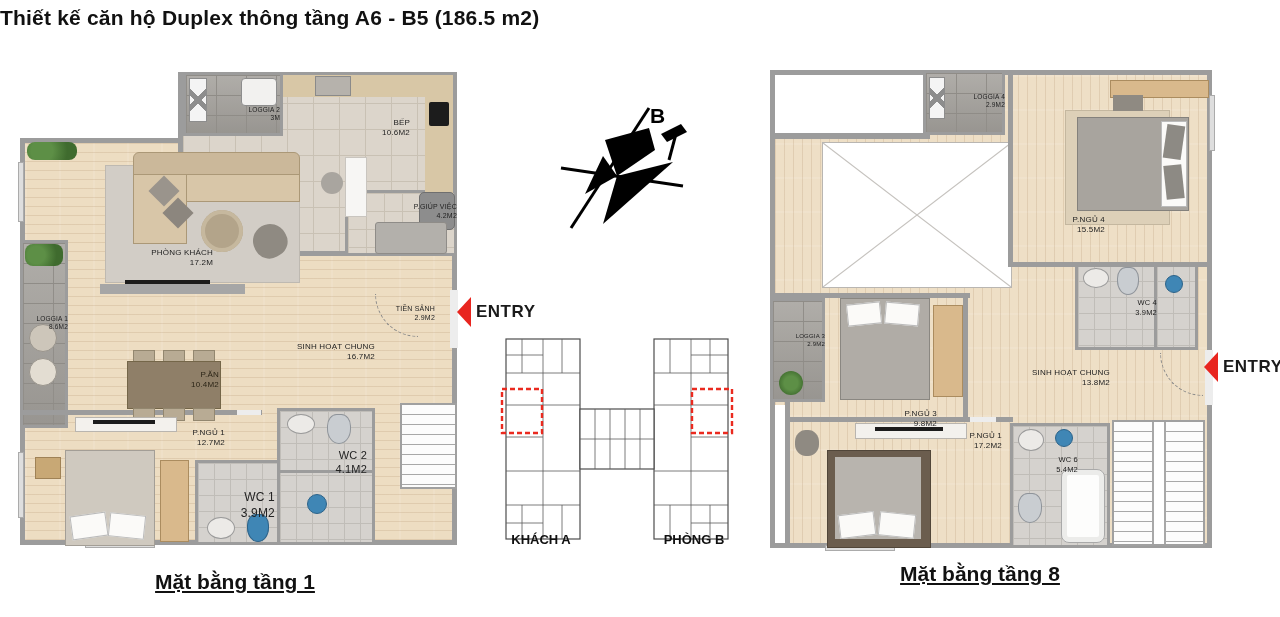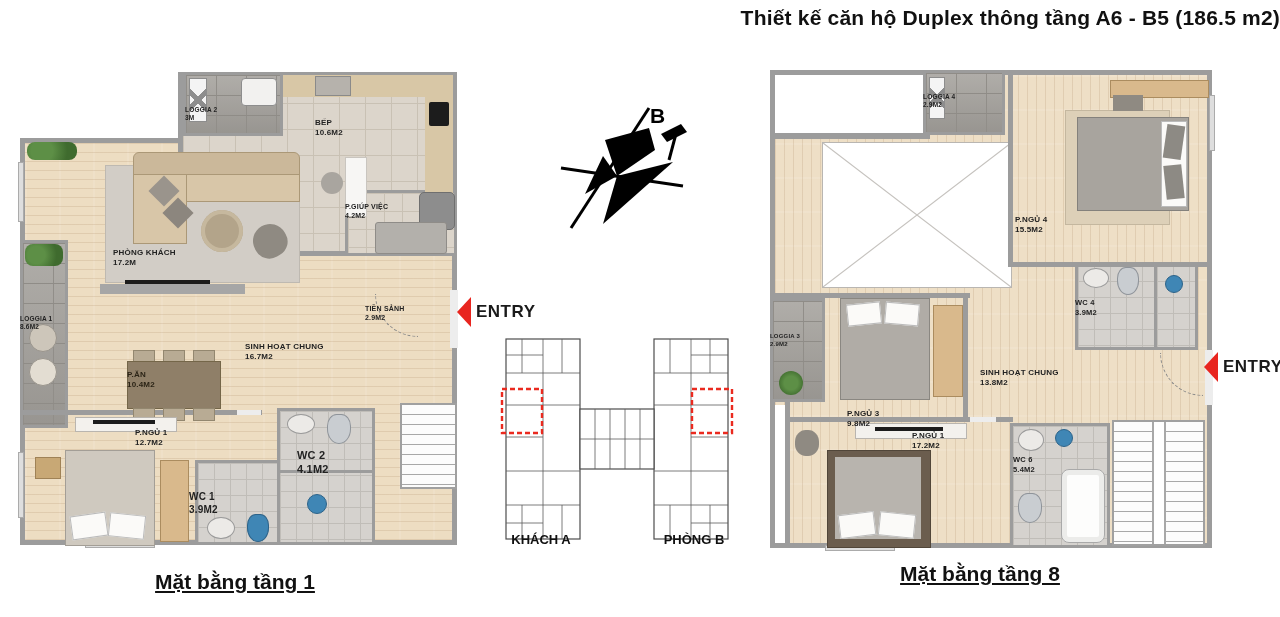--- a/index.html
+++ b/index.html
@@ -5,7 +5,7 @@
   html,body{margin:0;padding:0;background:#fff;font-family:"Liberation Sans",sans-serif;}
   #stage{position:relative;width:1280px;height:617px;background:#fff;overflow:hidden;}
   .abs{position:absolute;}
-  .title{position:absolute;left:0;top:6px;width:1280px;text-align:right;font-size:21px;font-weight:bold;color:#111;letter-spacing:.2px;}
+  .title{position:absolute;left:0;top:6px;width:1280px;text-align:left;font-size:21px;font-weight:bold;color:#111;letter-spacing:.2px;}
   .caption{position:absolute;text-align:center;font-size:21px;font-weight:bold;color:#111;text-decoration:underline;}
   .plan{position:absolute;}
   .wood1{background:#edddc2;background-image:repeating-linear-gradient(180deg,rgba(150,110,70,.16) 0 1px,transparent 1px 9px),repeating-linear-gradient(90deg,rgba(255,255,255,.10) 0 2px,transparent 2px 34px);}

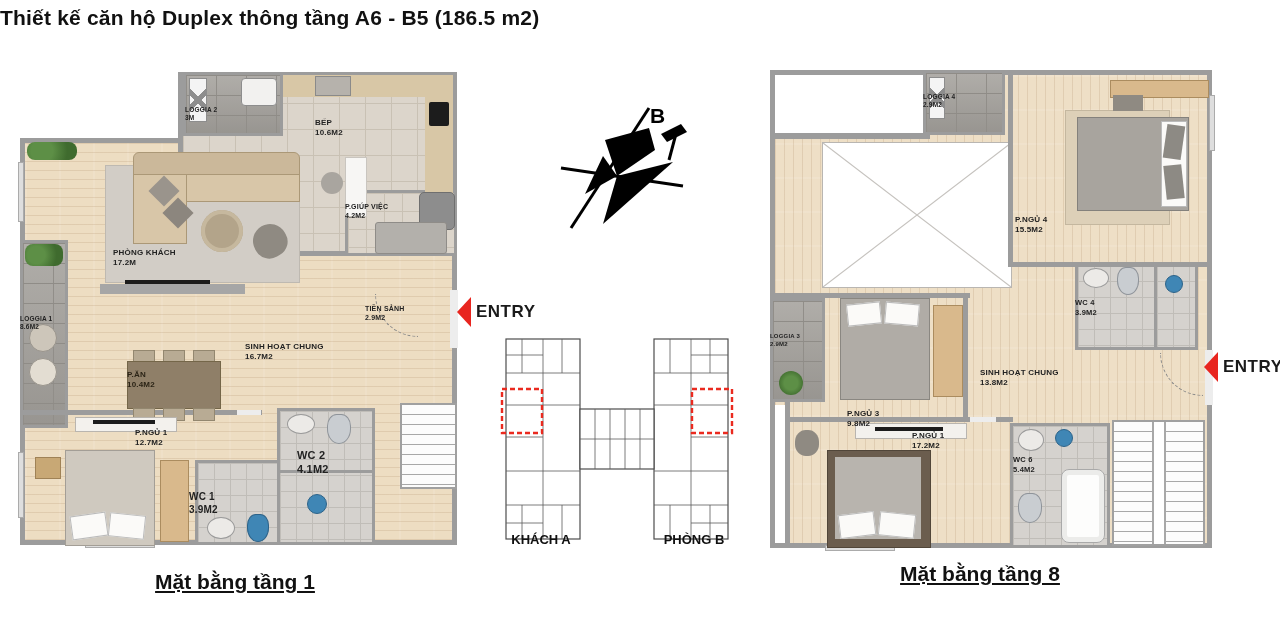--- a/index.html
+++ b/index.html
@@ -19,7 +19,7 @@
   .wall{position:absolute;background:#9c9c9c;z-index:14;}
   .gap{position:absolute;background:#ededed;z-index:15;}
   .furn{position:absolute;z-index:20;}
-  .rlabel{position:absolute;z-index:30;text-align:left;font-weight:bold;font-size:8px;line-height:1.3;color:#222;letter-spacing:.2px;}
+  .rlabel{position:absolute;z-index:30;text-align:right;font-weight:normal;font-size:8px;line-height:1.3;color:#222;letter-spacing:.2px;}
   .rlabel span{display:block;}
   .stairs{position:absolute;z-index:12;background:repeating-linear-gradient(180deg,#fcfcfc 0 9px,#a8a8a8 9px 10px);border:2px solid #a0a0a0;box-sizing:border-box;}
   .voidx{position:absolute;z-index:8;background:#fff;border:1px solid #b9b6b2;box-sizing:border-box;}

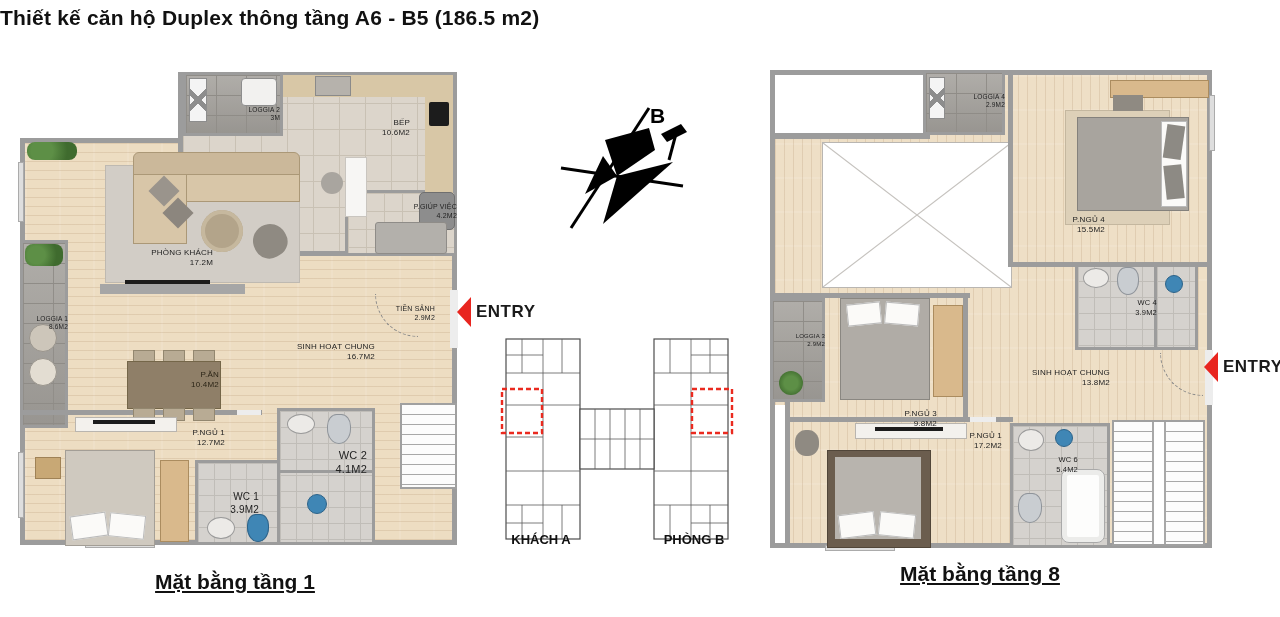--- a/index.html
+++ b/index.html
@@ -150,7 +150,7 @@
         <span>P.NGỦ 1</span>
         <span>12.7M2</span>
       </div>
-    <div class="rlabel" style="left:174px;top:428px;width:70px;font-size:10px">
+    <div class="rlabel" style="left:190px;top:428px;width:70px;font-size:12px">
         <span>WC 1</span>
         <span>3.9M2</span>
       </div>

